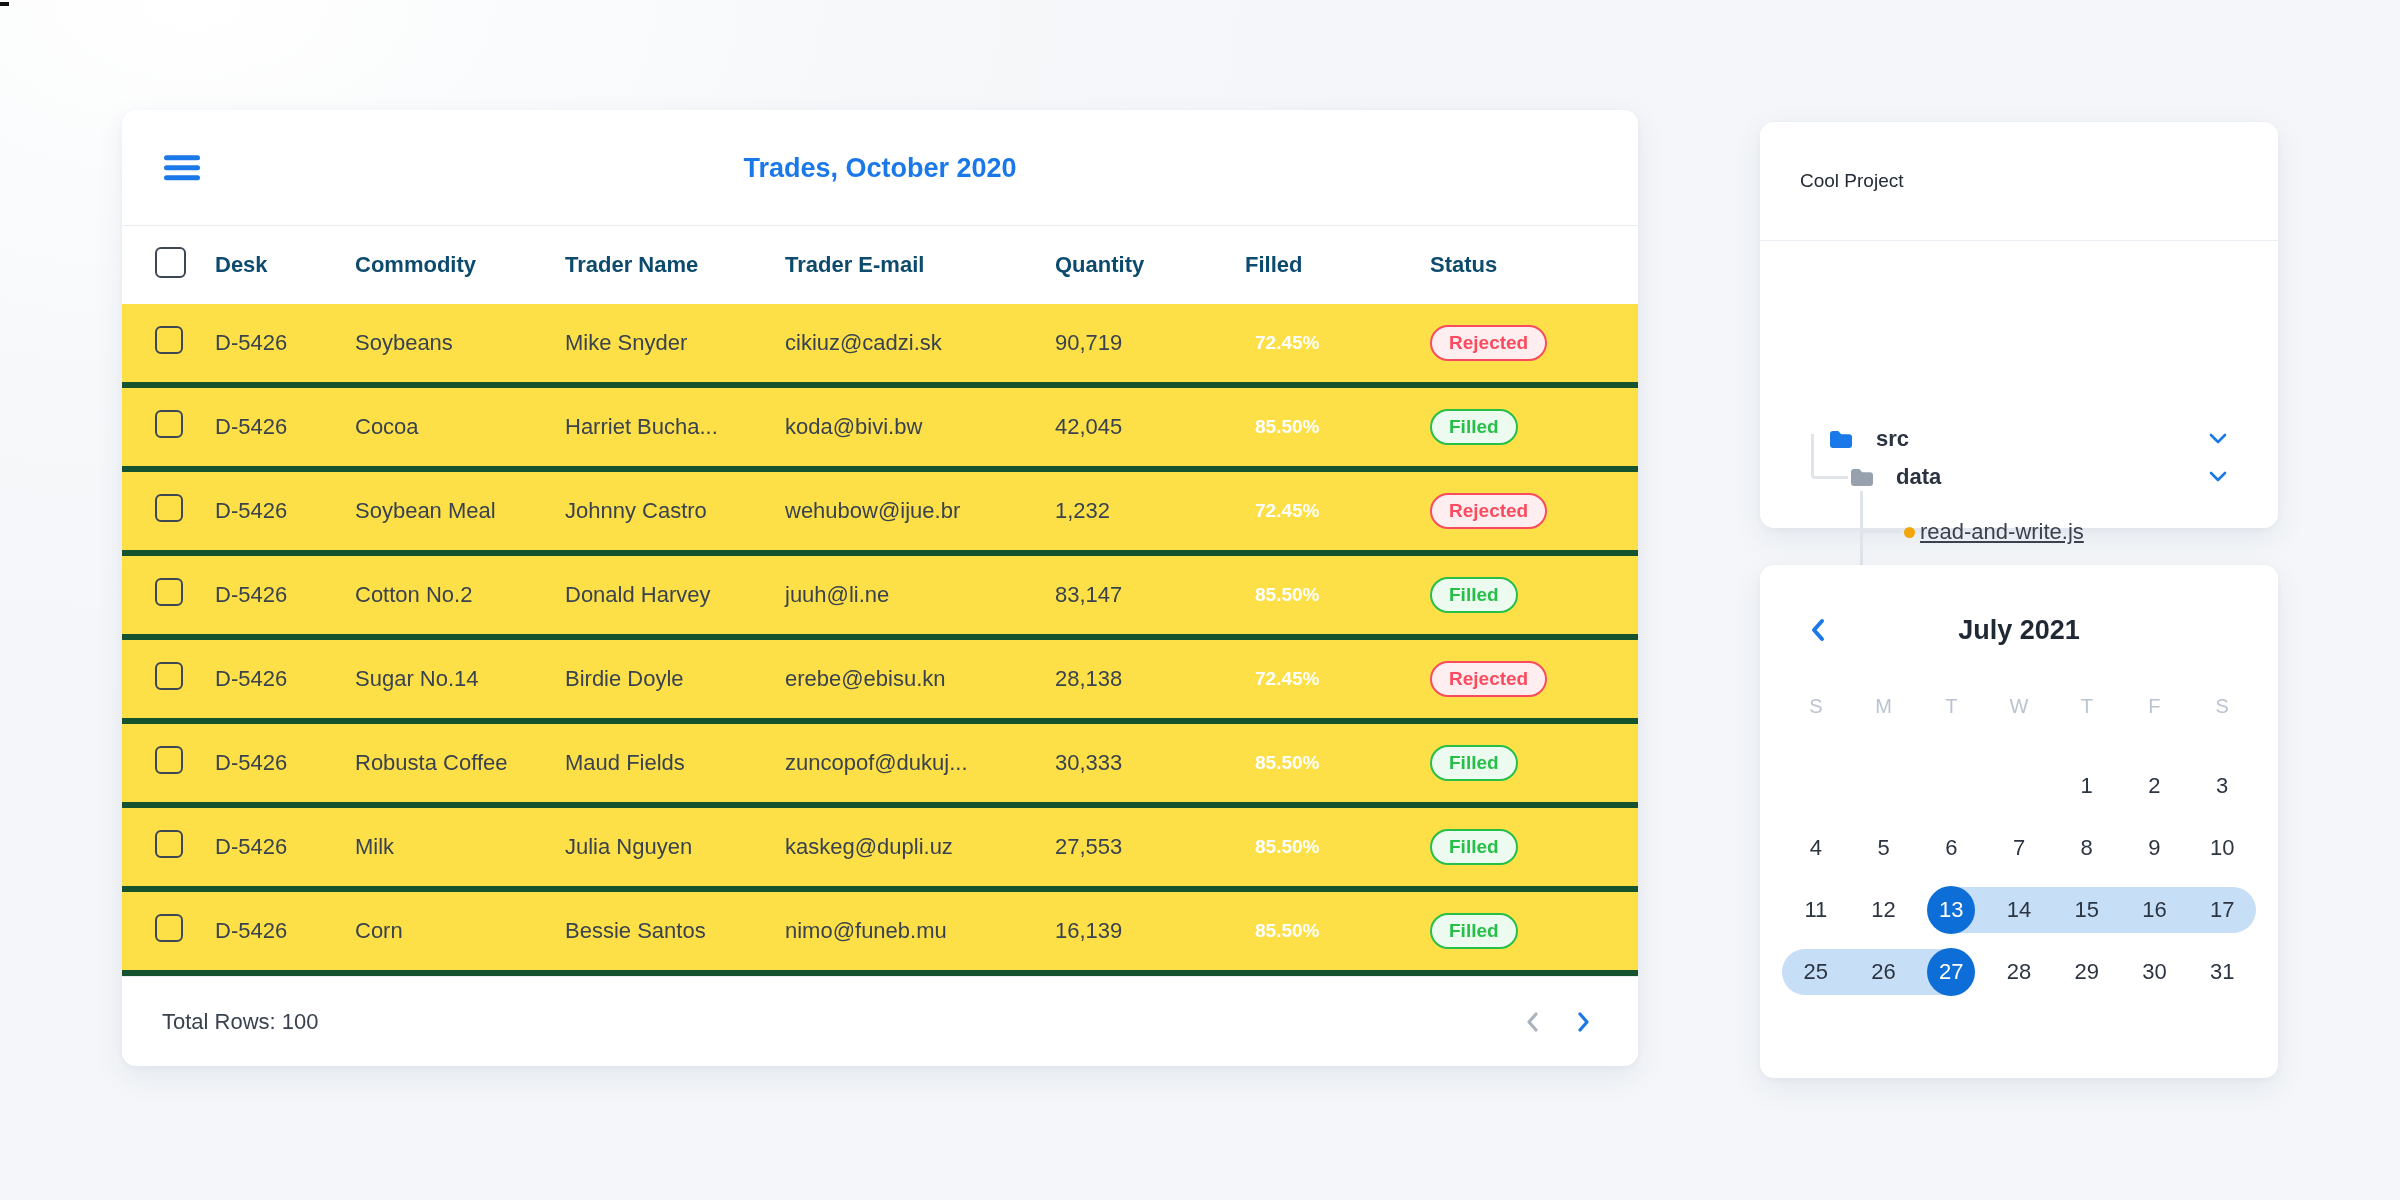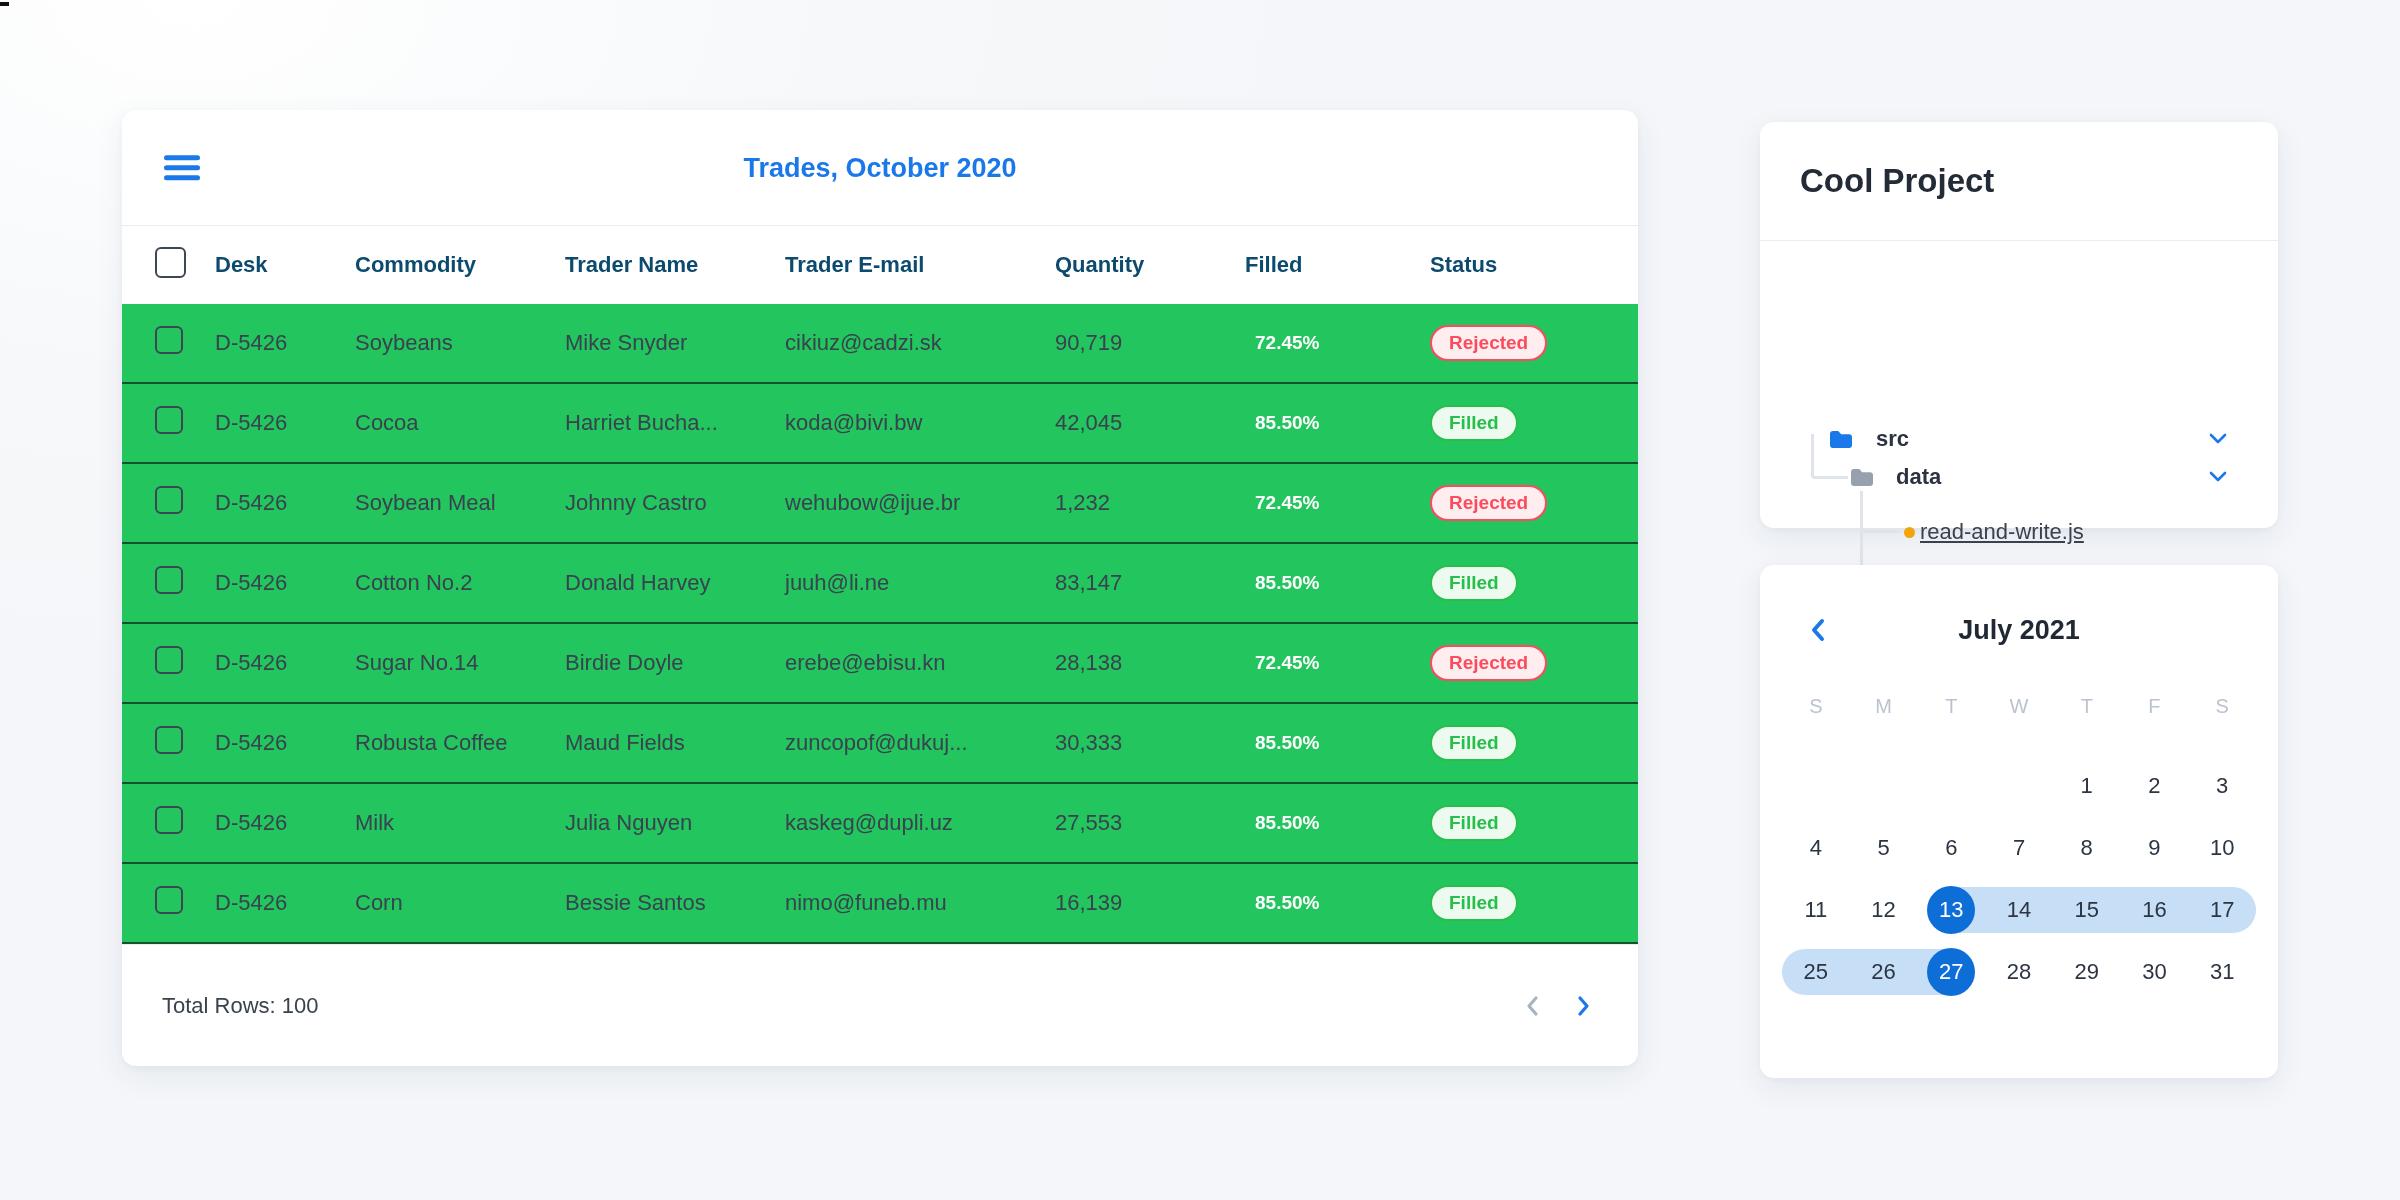--- a/index.html
+++ b/index.html
@@ -45,7 +45,7 @@
   .tree-card{left:1760px;top:122px;width:518px;height:406px;}
   .tree-head{height:118px;border-bottom:1px solid var(--line);position:relative;}
   .tree-title{position:absolute;left:40px;top:50%;transform:translateY(-50%);
-    font-size:33px;font-weight:700;color:#222b36;}
+    font-size:19px;font-weight:400;color:#222b36;}
   .tree-body{position:relative;height:288px;}
   .trow{position:absolute;left:0;right:0;display:flex;align-items:center;height:40px;}
   .trow .label{font-size:22px;}

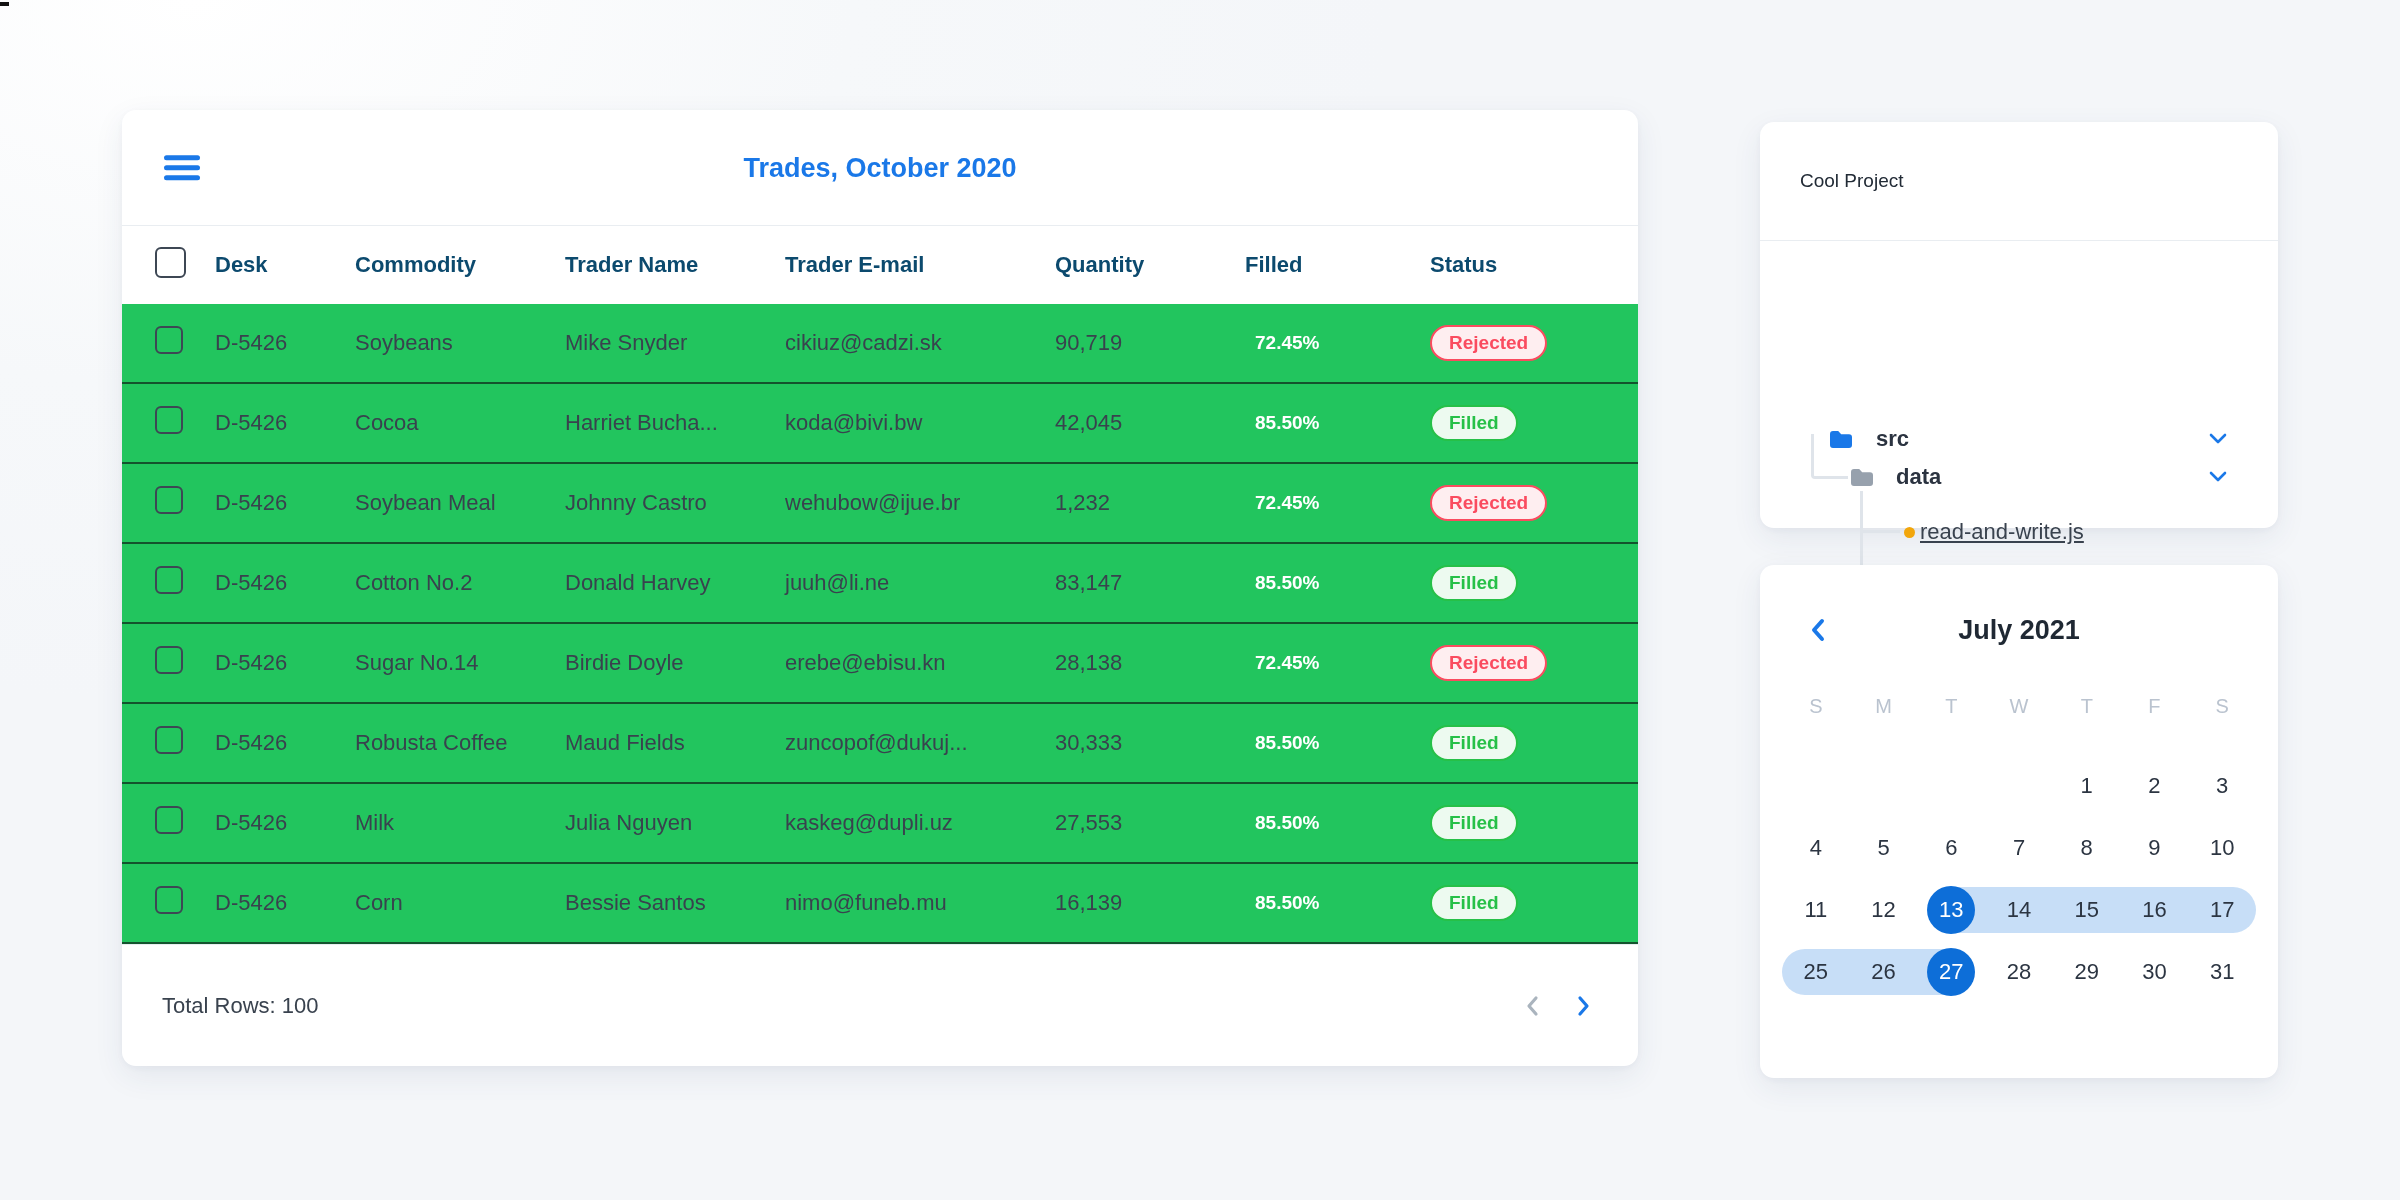--- a/index.html
+++ b/index.html
@@ -24,7 +24,7 @@
     text-align:center;color:var(--accent);font-size:27px;font-weight:700;}
   .tgrid{display:grid;grid-template-columns:93px 140px 210px 220px 270px 190px 185px 1fr;align-items:center;}
   .thead{height:78px;flex:0 0 78px;font-weight:700;font-size:22px;color:#0c4a6e;background:#fff;}
-  .t-row{height:78px;flex:0 0 78px;background:#22c55e;border-bottom:2px solid #14532d;font-size:22px;color:#39424e;}
+  .t-row{height:78px;flex:0 0 78px;background:#fde047;border-bottom:6px solid #14532d;font-size:22px;color:#39424e;}
   .cb-cell{padding-left:33px;}
   .cbox{display:inline-block;width:24px;height:24px;border:2.5px solid #3d4754;border-radius:6px;background:transparent;cursor:pointer;}
   .thead .cbox{width:27px;height:27px;}

